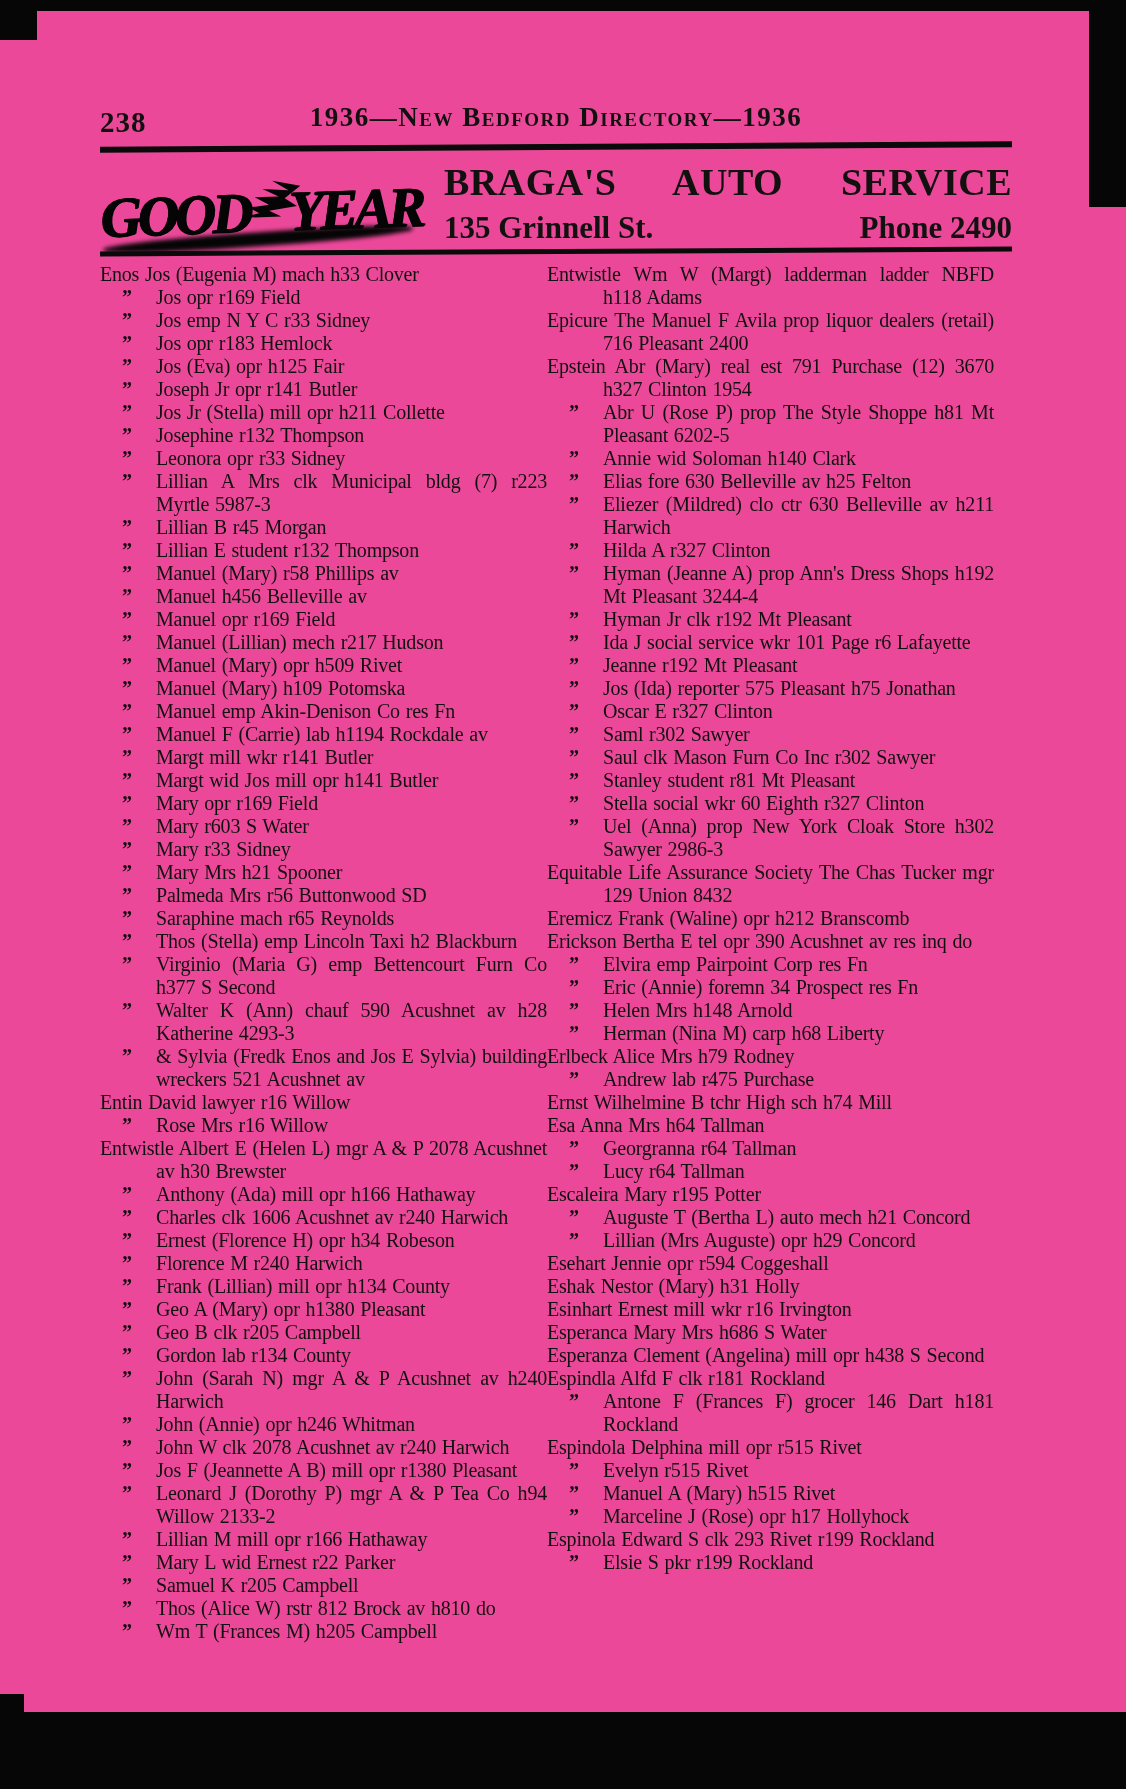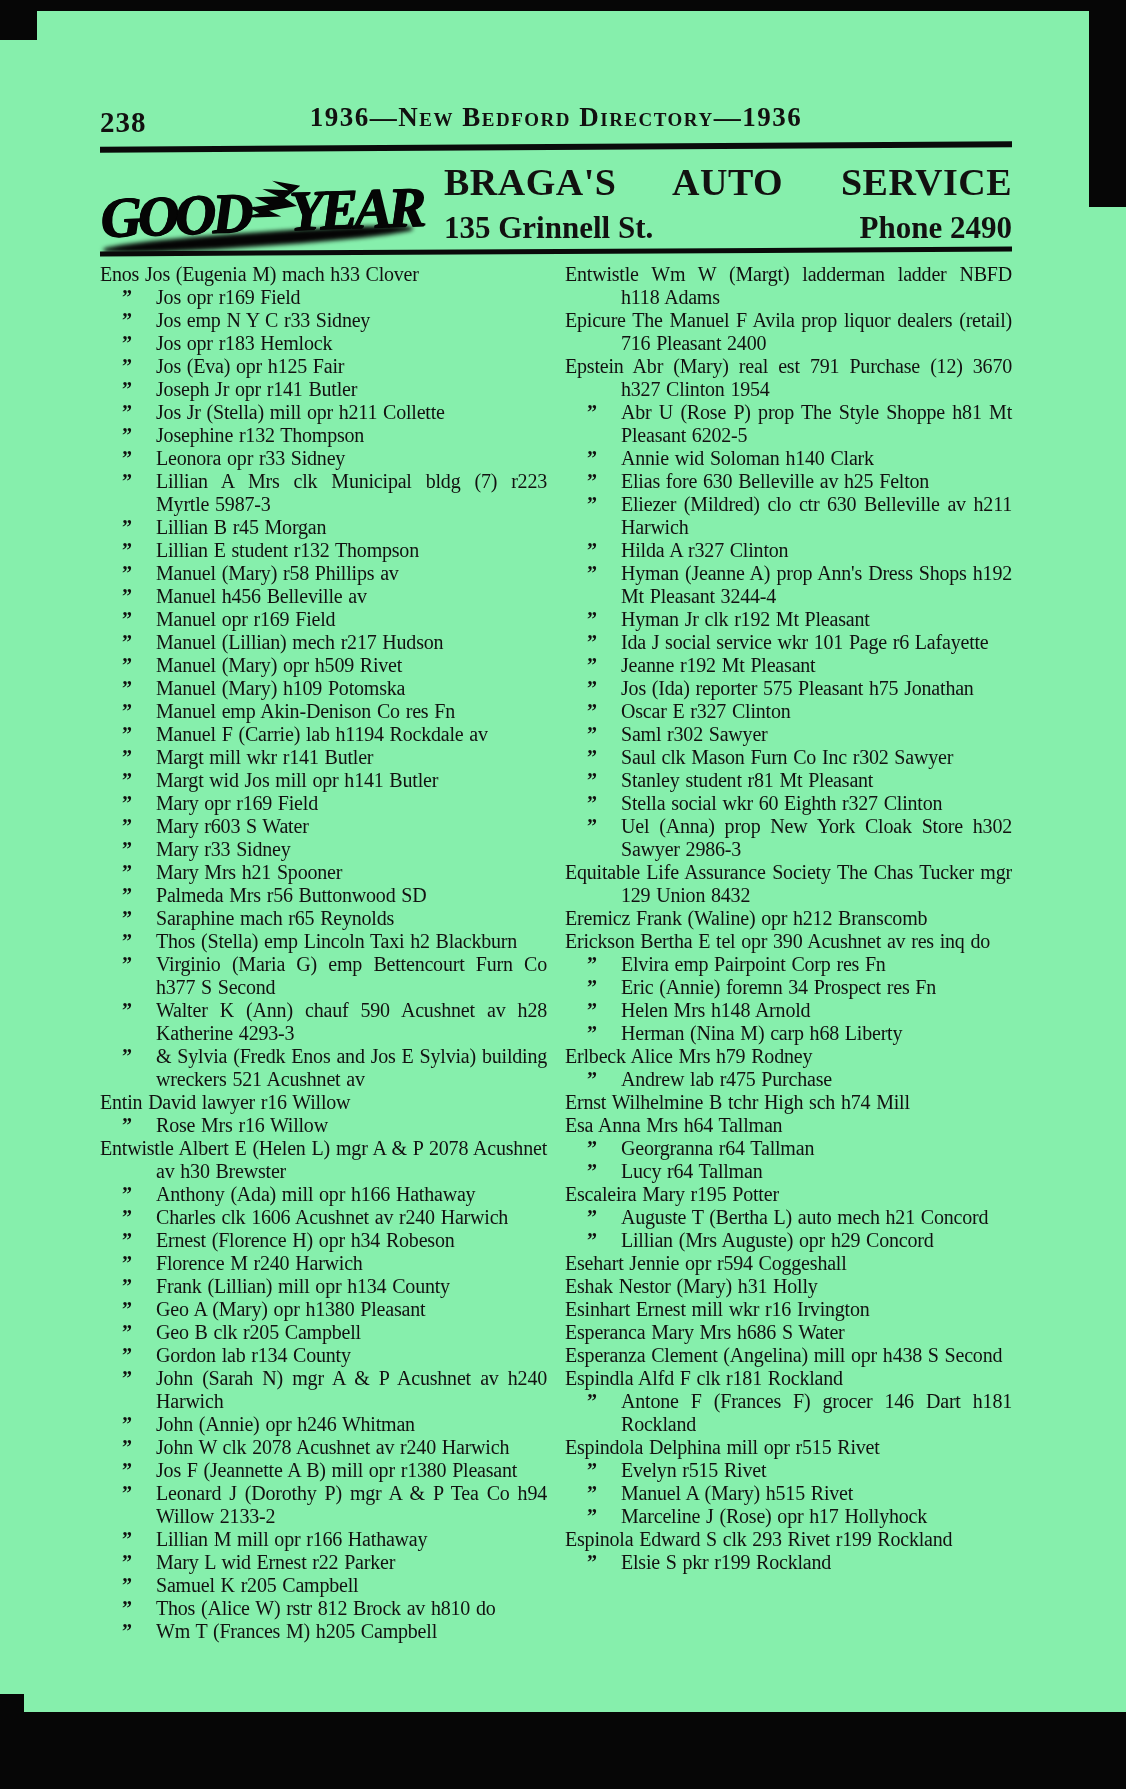--- a/index.html
+++ b/index.html
@@ -12,7 +12,7 @@
   }
   .sheet{
     position:absolute;inset:0;
-    background:#86efac;
+    background:#ec4899;
     color:#121110;
     text-decoration:underline;
   }

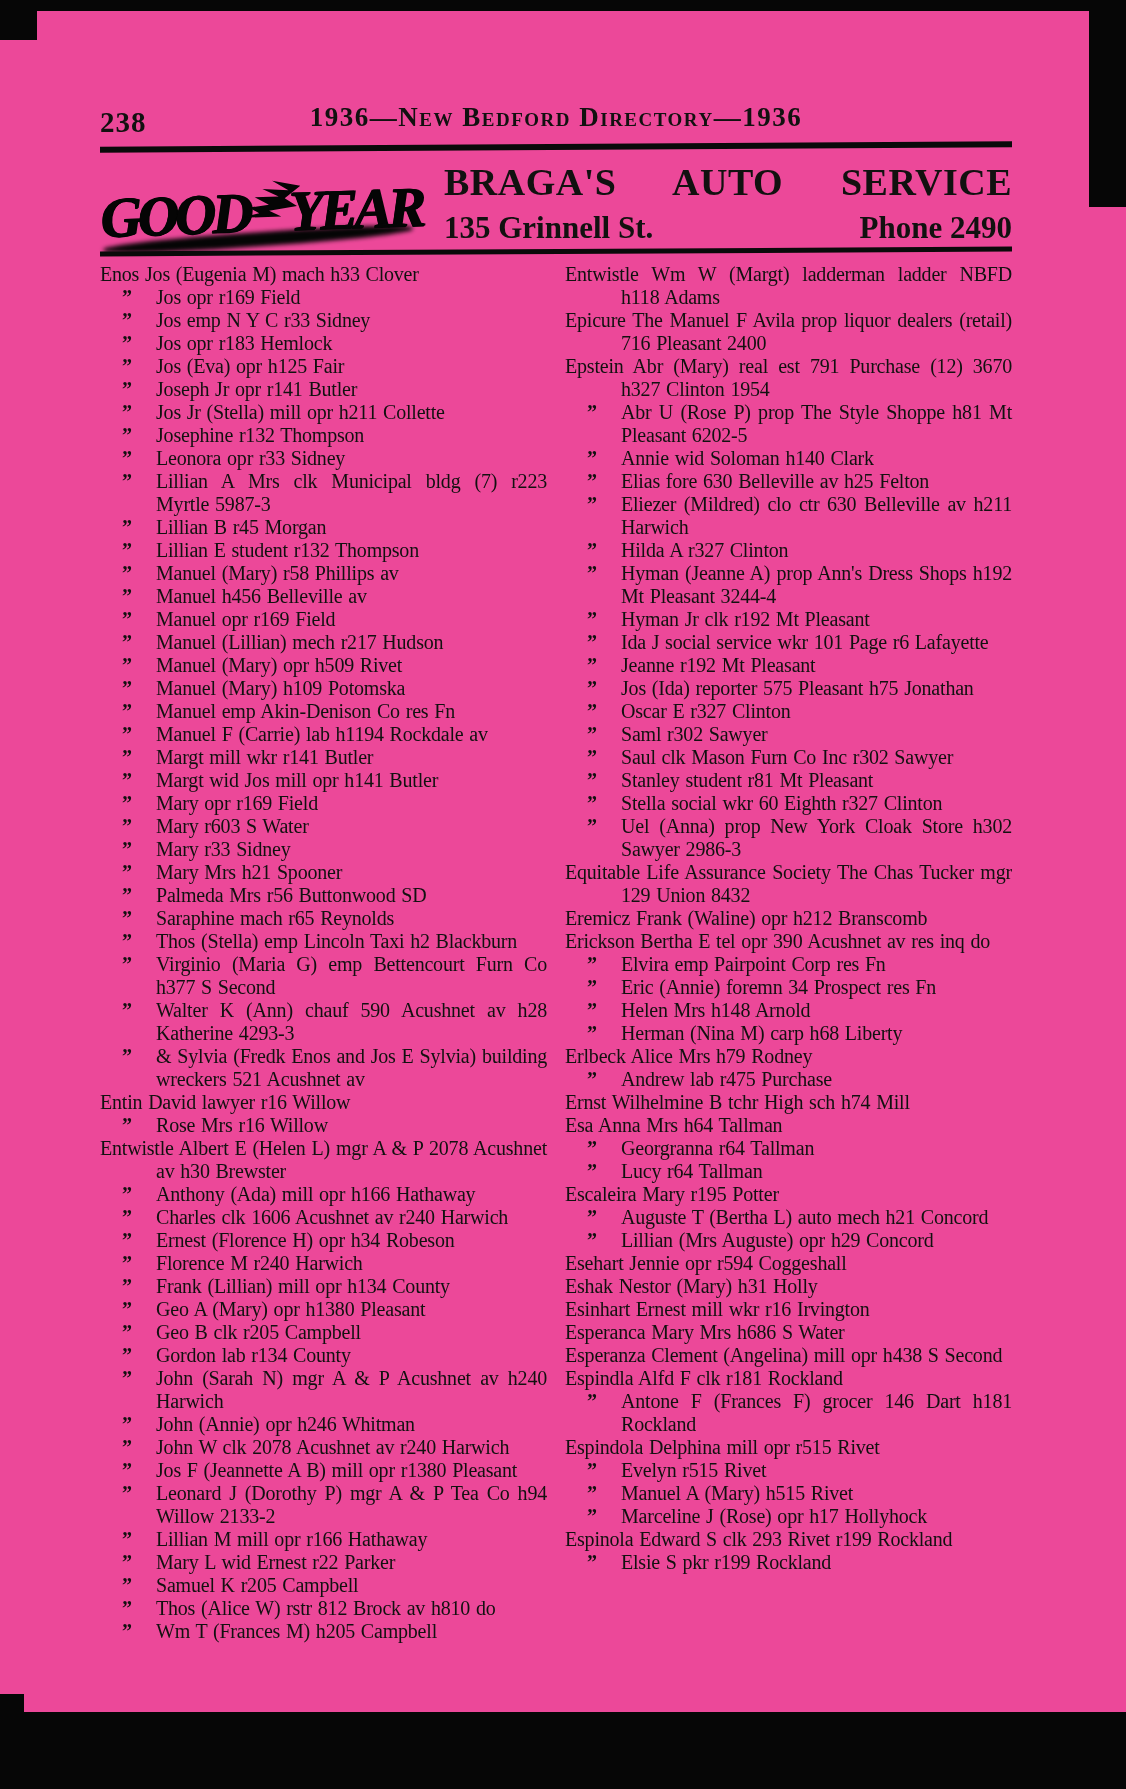--- a/index.html
+++ b/index.html
@@ -76,7 +76,7 @@
     font-size:31px;font-weight:bold;margin-top:6px;
   }
 
-  .cols{display:flex;gap:18px;margin-top:9px;}
+  .cols{display:flex;margin-top:9px;}
   .col{width:447px;}
   .entry{
     margin:0;

